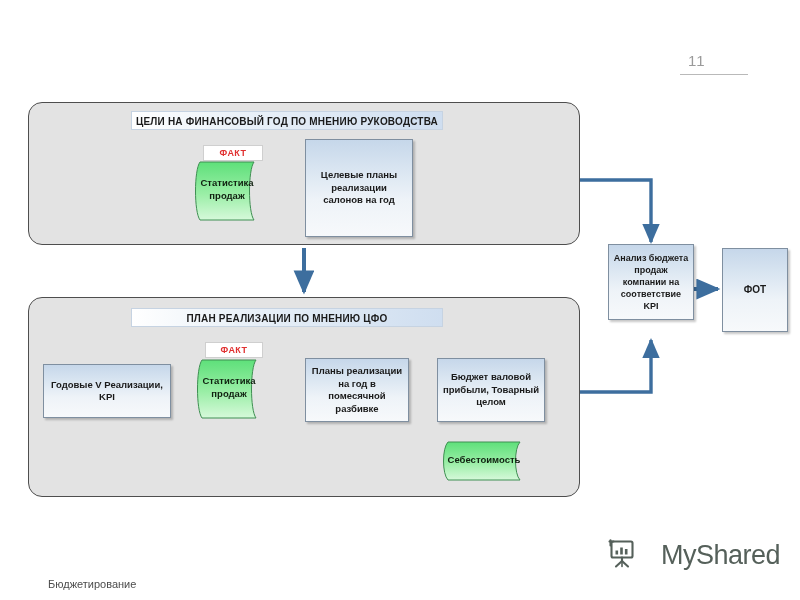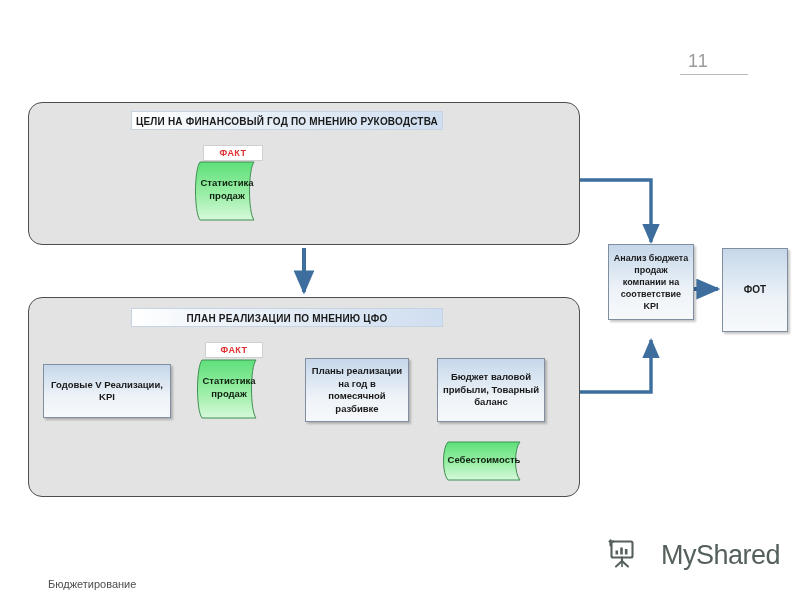--- a/index.html
+++ b/index.html
@@ -25,7 +25,7 @@
     text-align: left;
   }
   .page-num {
-    font-size: 18px;
+    font-size: 15px;
     color: #9a9a9a;
     letter-spacing: 1px;
     padding-left: 8px;

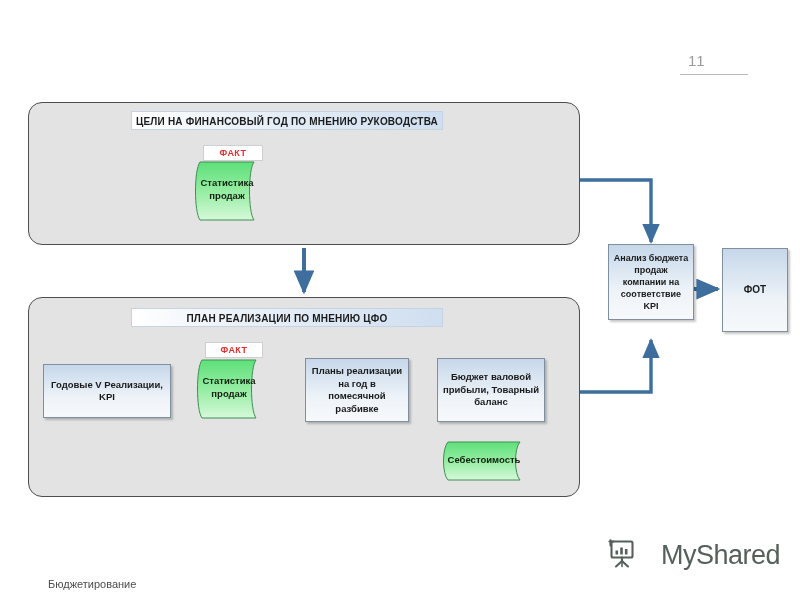--- a/index.html
+++ b/index.html
@@ -184,6 +184,7 @@
   <div class="panel-banner" id="banner-top">ЦЕЛИ НА ФИНАНСОВЫЙ ГОД ПО МНЕНИЮ РУКОВОДСТВА</div>
 
 
+  <div class="gbox" style="left:276px; top:36px; width:108px; height:98px;">Целевые планы реализации салонов на год</div>
 
 </div>
 

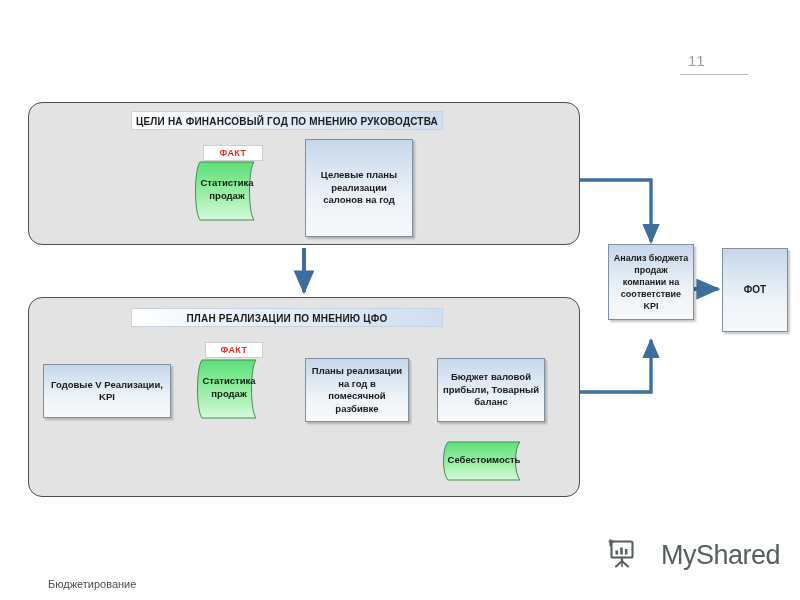--- a/index.html
+++ b/index.html
@@ -210,7 +210,7 @@
 
   <div class="gbox" style="left:276px; top:60px; width:104px; height:64px;">Планы реализации на год в помесячной разбивке</div>
 
-  <div class="gbox" style="left:408px; top:60px; width:108px; height:64px;">Бюджет валовой прибыли, Товарный баланс</div>
+  <div class="gbox" style="left:408px; top:60px; width:108px; height:64px;">Бюджет валовой прибыли, Товарный целом</div>
 </div>
 
 <div class="fact-tag" style="left:205px; top:342px; width:58px;">ФАКТ</div>

